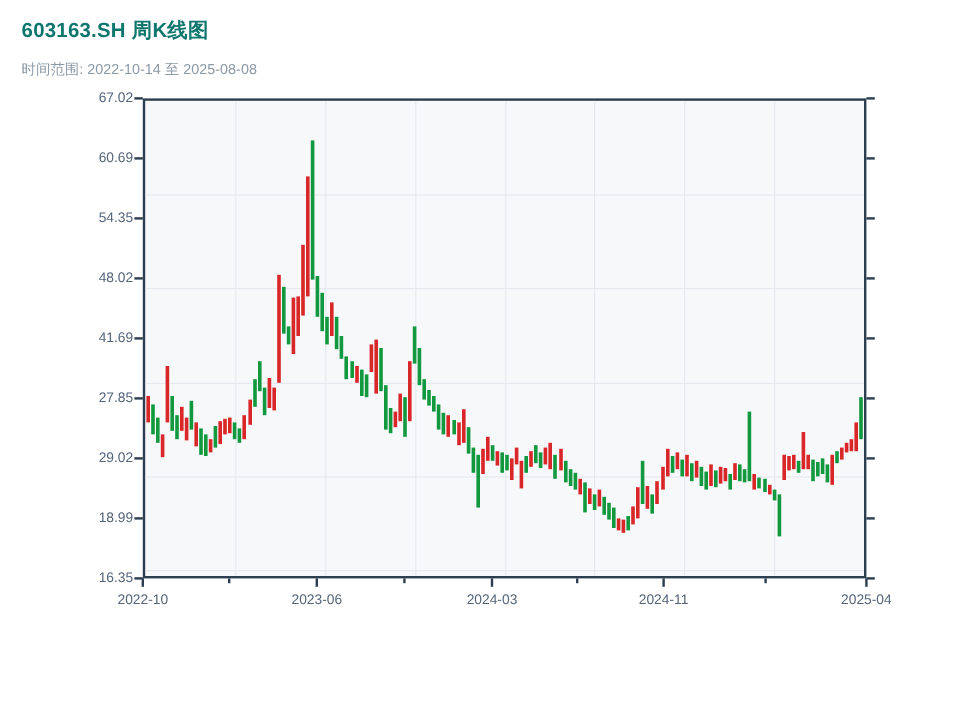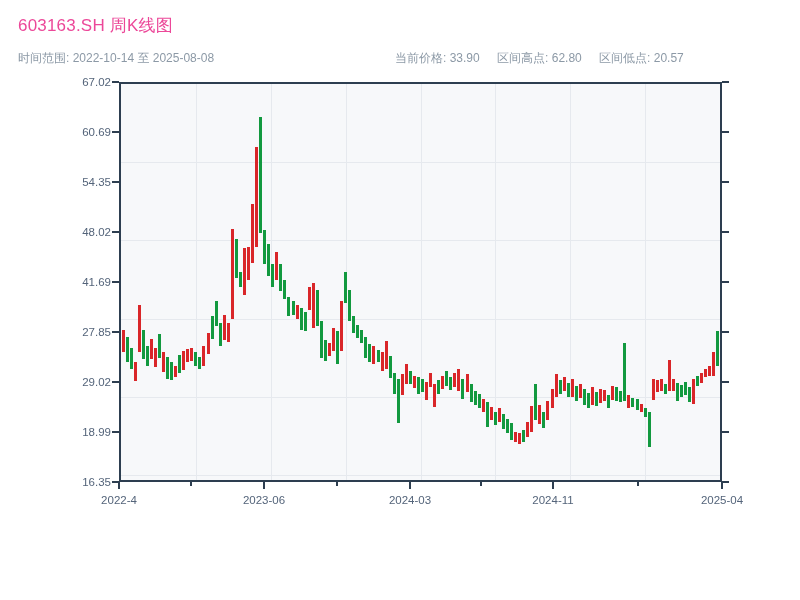--- a/index.html
+++ b/index.html
@@ -12,7 +12,7 @@
   .page{position:absolute;inset:0;}
   .title{
     position:absolute;left:18px;top:14px;
-    font-size:17px;font-weight:400;color:#ec4899;letter-spacing:.2px;
+    font-size:17px;font-weight:700;color:#0f766e;letter-spacing:.2px;
   }
   .sub{
     position:absolute;left:18px;top:50px;

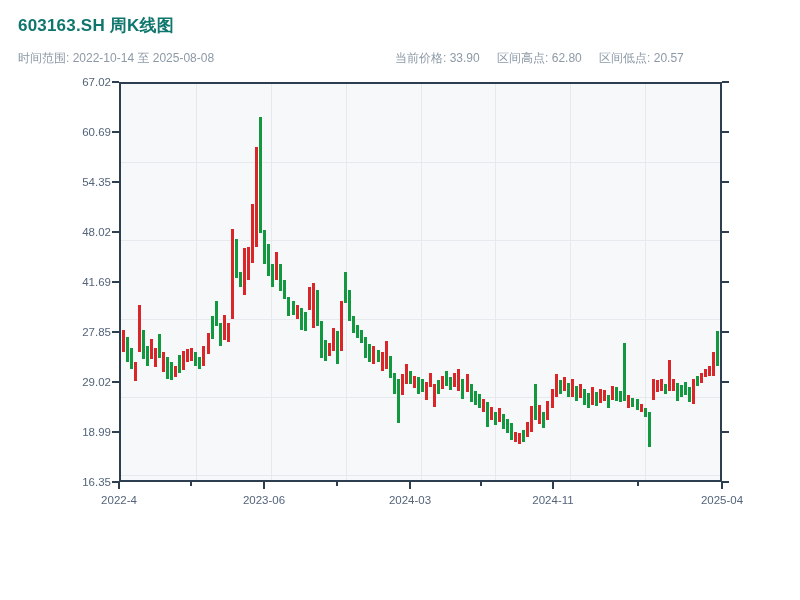--- a/index.html
+++ b/index.html
@@ -48,11 +48,6 @@
 <div class="page">
   <div class="title">603163.SH 周K线图</div>
   <div class="sub">时间范围: 2022-10-14 至 2025-08-08</div>
-  <div class="info">
-    <span>当前价格: 33.90</span>
-    <span>区间高点: 62.80</span>
-    <span>区间低点: 20.57</span>
-  </div>
 
   <div class="chart">
     <div class="plot" id="plot">

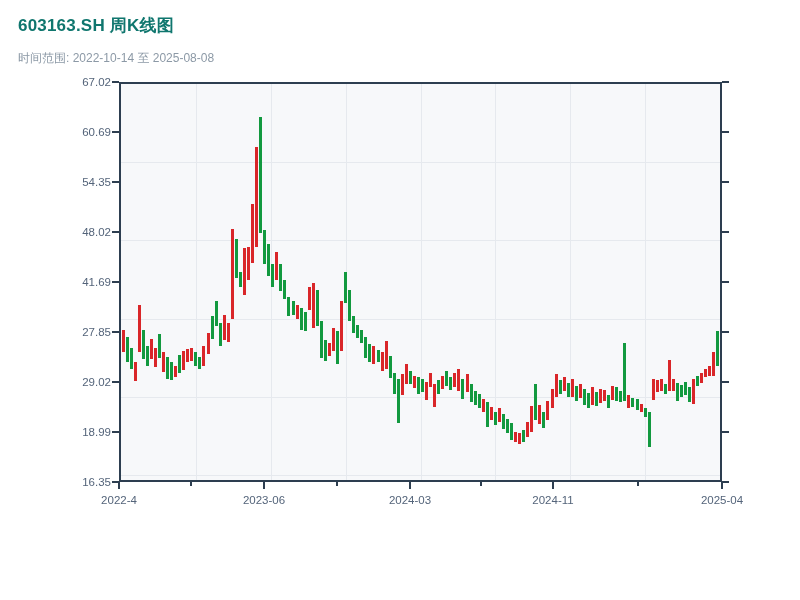--- a/index.html
+++ b/index.html
@@ -241,7 +241,7 @@
         <div class="tick" style="left: 112px; top: 481px; width: 7px; height: 2px;"></div>
         <div class="tick" style="left: 722px; top: 481px; width: 7px; height: 2px;"></div>
         <div class="tick" style="left: 118px; top: 482px; width: 2px; height: 7px;"></div>
-        <div class="xlab" style="left: 83px; top: 493px;">2022-4</div>
+        <div class="xlab" style="left: 83px; top: 493px;">2022-10</div>
         <div class="tick" style="left: 263px; top: 482px; width: 2px; height: 7px;"></div>
         <div class="xlab" style="left: 228px; top: 493px;">2023-06</div>
         <div class="tick" style="left: 409px; top: 482px; width: 2px; height: 7px;"></div>

